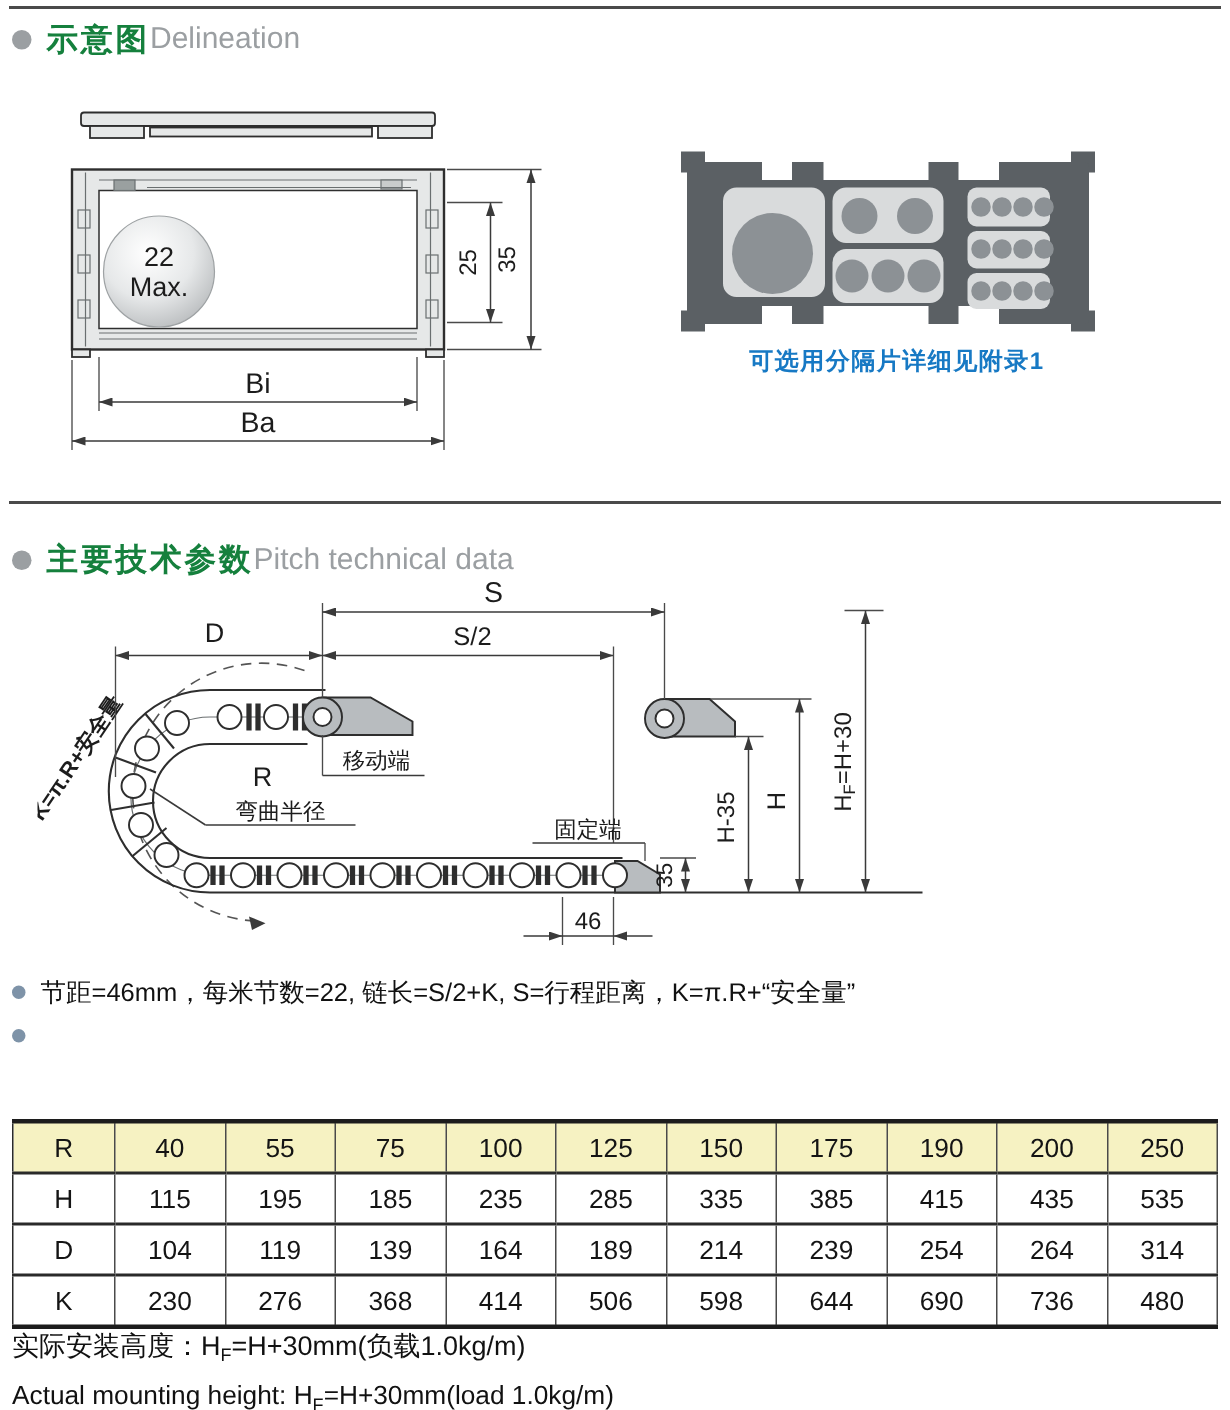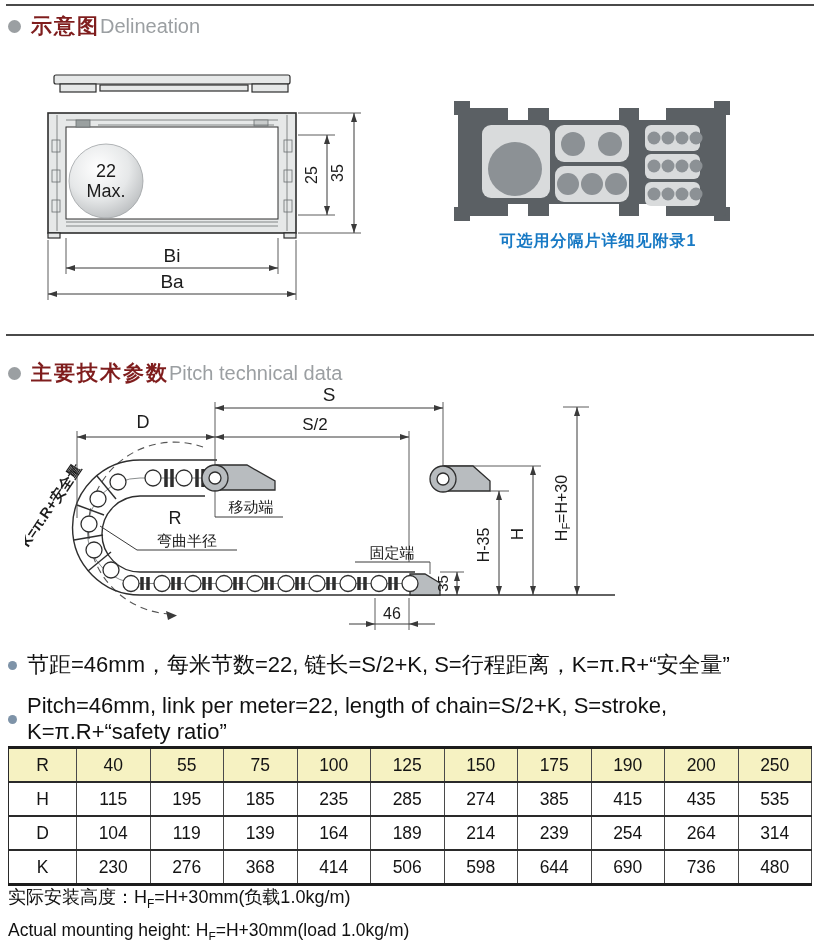--- a/index.html
+++ b/index.html
@@ -8,7 +8,7 @@
   .rule{position:absolute;left:6px;right:6px;height:2px;background:#4a4a4a;}
   .sec-row{position:absolute;left:8px;display:flex;align-items:center;}
   .sec-bullet{width:13px;height:13px;border-radius:50%;background:#9b9fa2;margin-right:10px;flex:0 0 auto;}
-  .sec-zh{font-size:21px;font-weight:bold;color:#7f1d1d;letter-spacing:2px;}
+  .sec-zh{font-size:21px;font-weight:bold;color:#15803d;letter-spacing:2px;}
   .sec-en{font-size:20px;color:#9b9fa2;margin-left:0;}
   .divider-caption{position:absolute;left:448px;top:231px;width:300px;text-align:center;
         font-size:16px;font-weight:bold;color:#1779c4;letter-spacing:1px;}

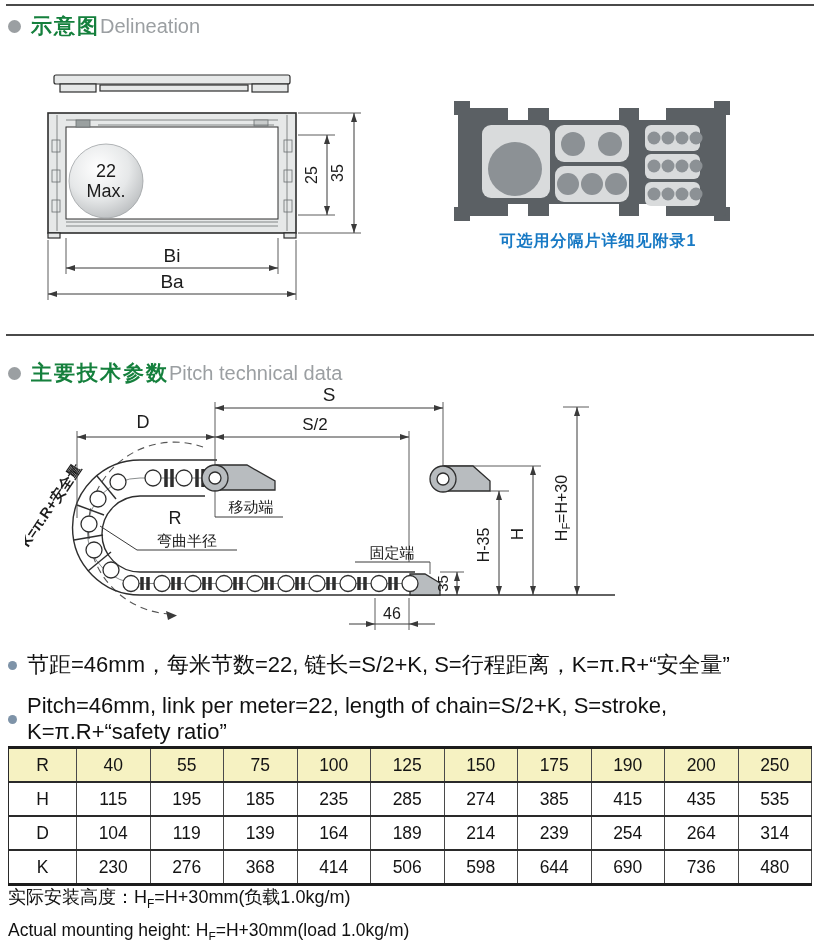--- a/index.html
+++ b/index.html
@@ -13,7 +13,7 @@
   .divider-caption{position:absolute;left:448px;top:231px;width:300px;text-align:center;
         font-size:16px;font-weight:bold;color:#1779c4;letter-spacing:1px;}
   .notes{position:absolute;left:8px;top:650px;width:804px;}
-  .note{display:flex;align-items:center;font-size:22px;color:#111;}
+  .note{display:flex;align-items:center;font-size:17px;color:#111;}
   .note + .note{margin-top:13px;}
   .note-bullet{width:9px;height:9px;border-radius:50%;background:#7e93a8;margin-right:10px;flex:0 0 auto;}
   .spec-table-wrap{position:absolute;left:8px;top:746px;width:804px;}

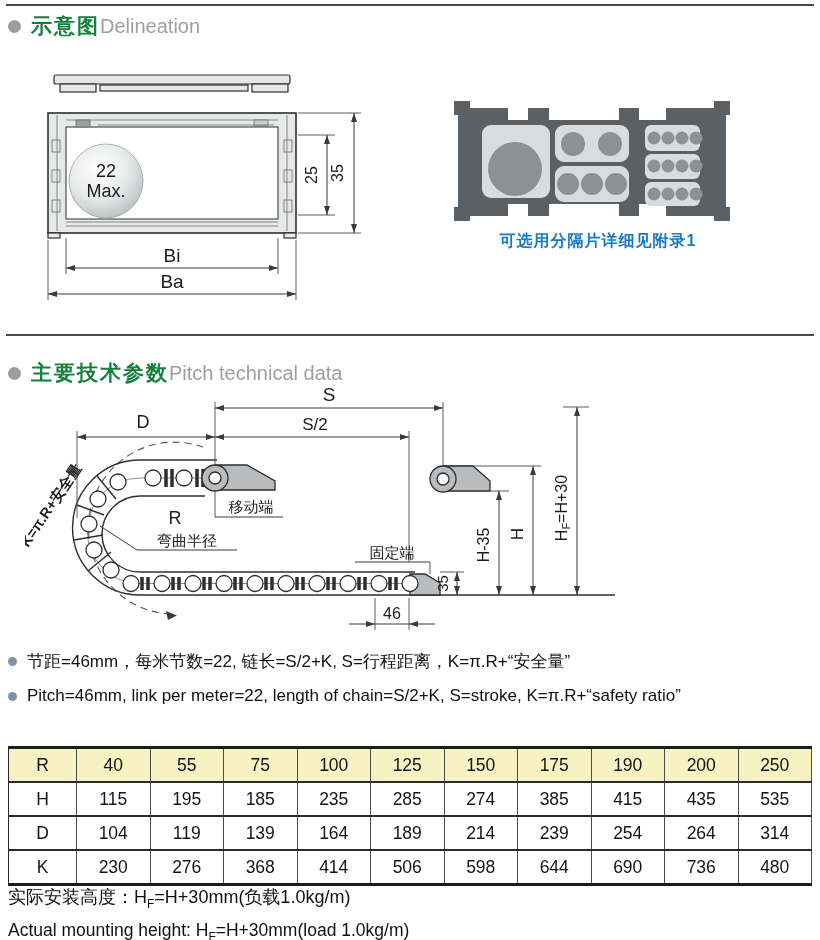--- a/index.html
+++ b/index.html
@@ -303,7 +303,6 @@
     </div>
     <div class="note">
       <span class="note-bullet"></span>
-      <span>Pitch=46mm, link per meter=22, length of chain=S/2+K, S=stroke, K=π.R+“safety ratio”</span>
     </div>
   </div>
 

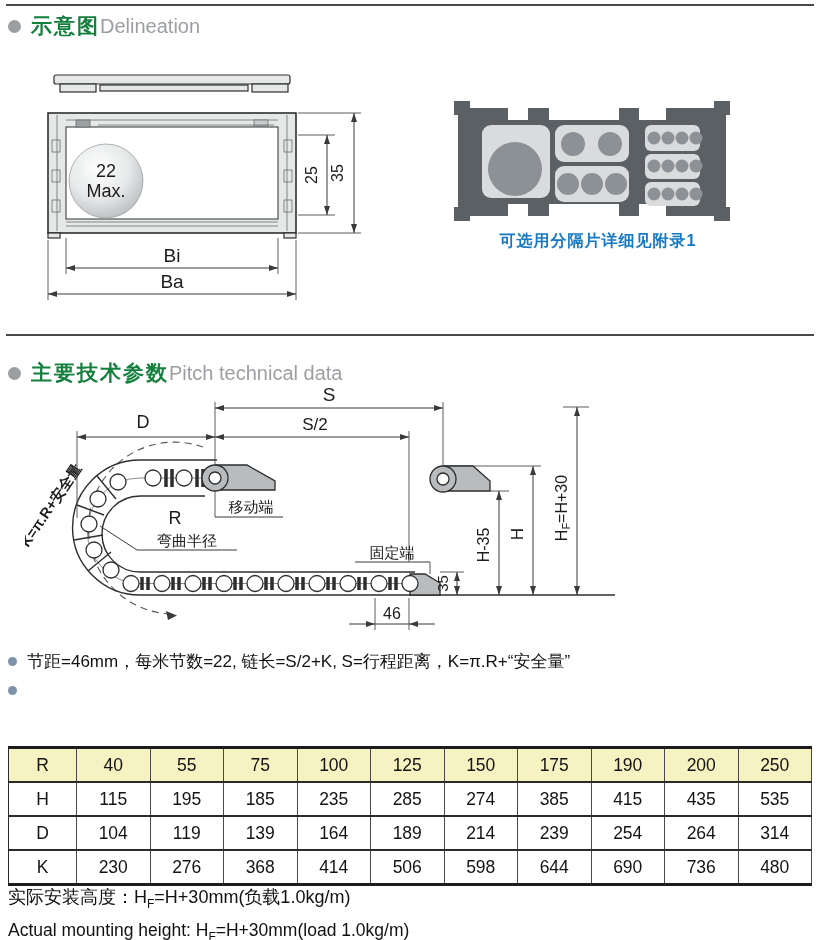--- a/index.html
+++ b/index.html
@@ -342,7 +342,7 @@
             <td>185</td>
             <td>235</td>
             <td>285</td>
-            <td>274</td>
+            <td>335</td>
             <td>385</td>
             <td>415</td>
             <td>435</td>

